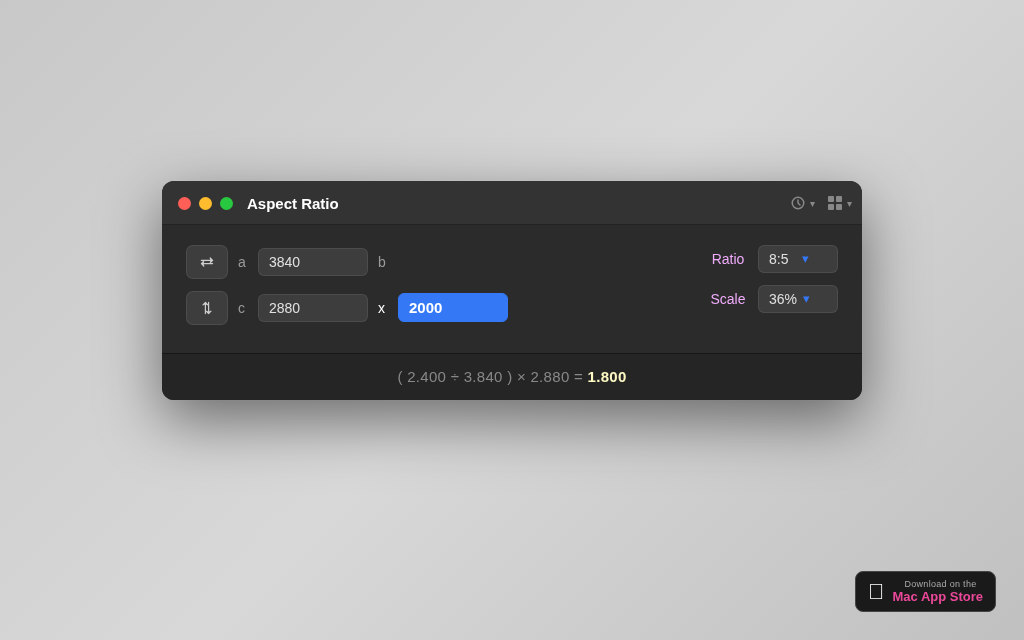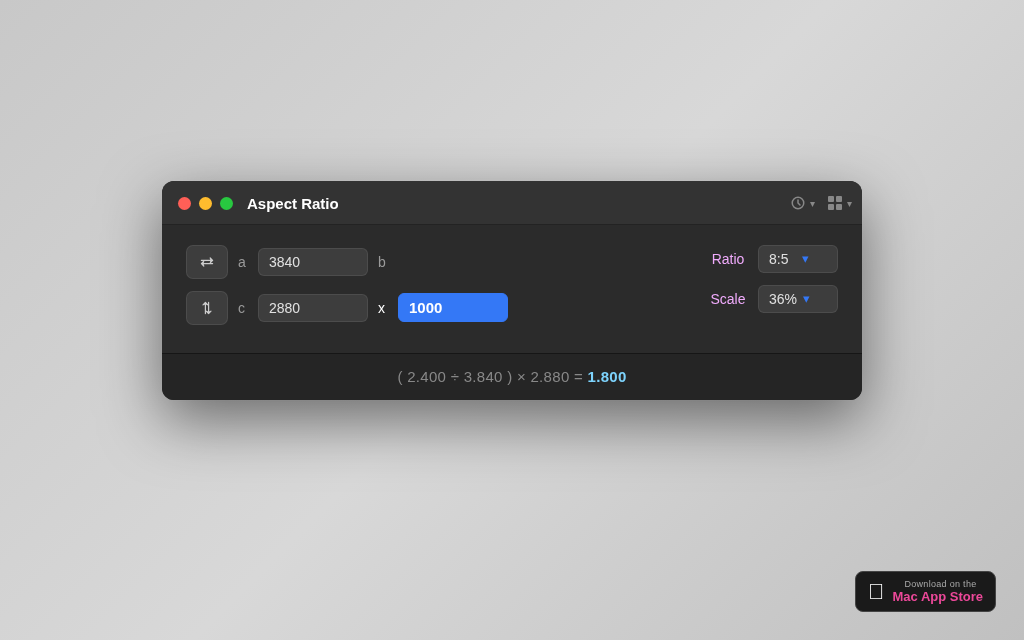--- a/index.html
+++ b/index.html
@@ -318,7 +318,7 @@
         </div>
         <div class="field-group">
           <span class="field-label" style="color:#ffffff;">x</span>
-          <div class="field-input active">1000</div>
+          <div class="field-input active">2000</div>
         </div>
       </div>
     </div>

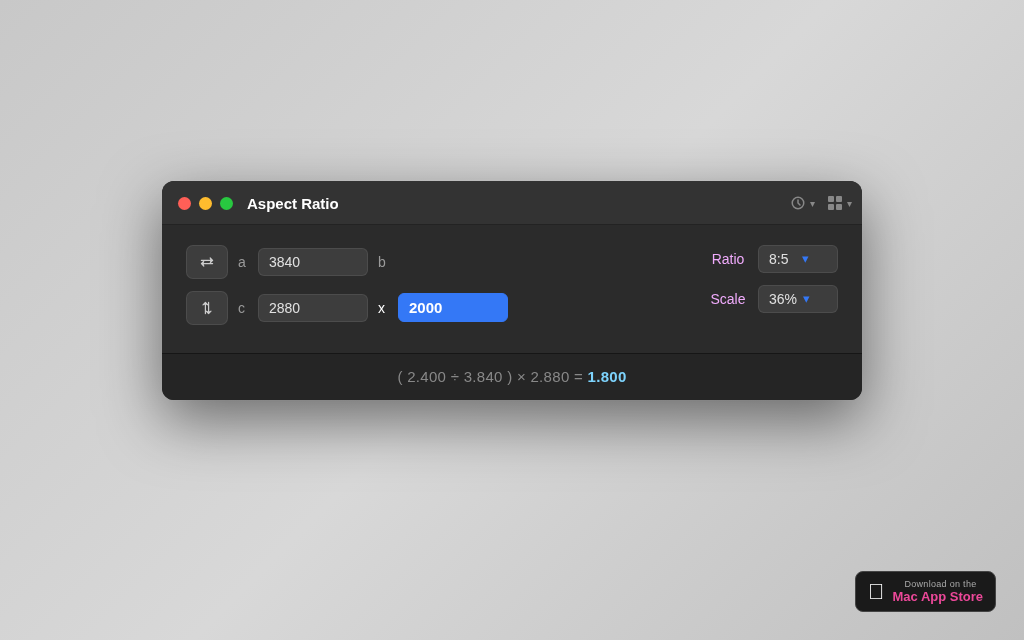--- a/index.html
+++ b/index.html
@@ -192,7 +192,7 @@
     }
 
     .formula-text .bold {
-      color: #7dd3fc;
+      color: #fef9c3;
       font-weight: 600;
     }
 

